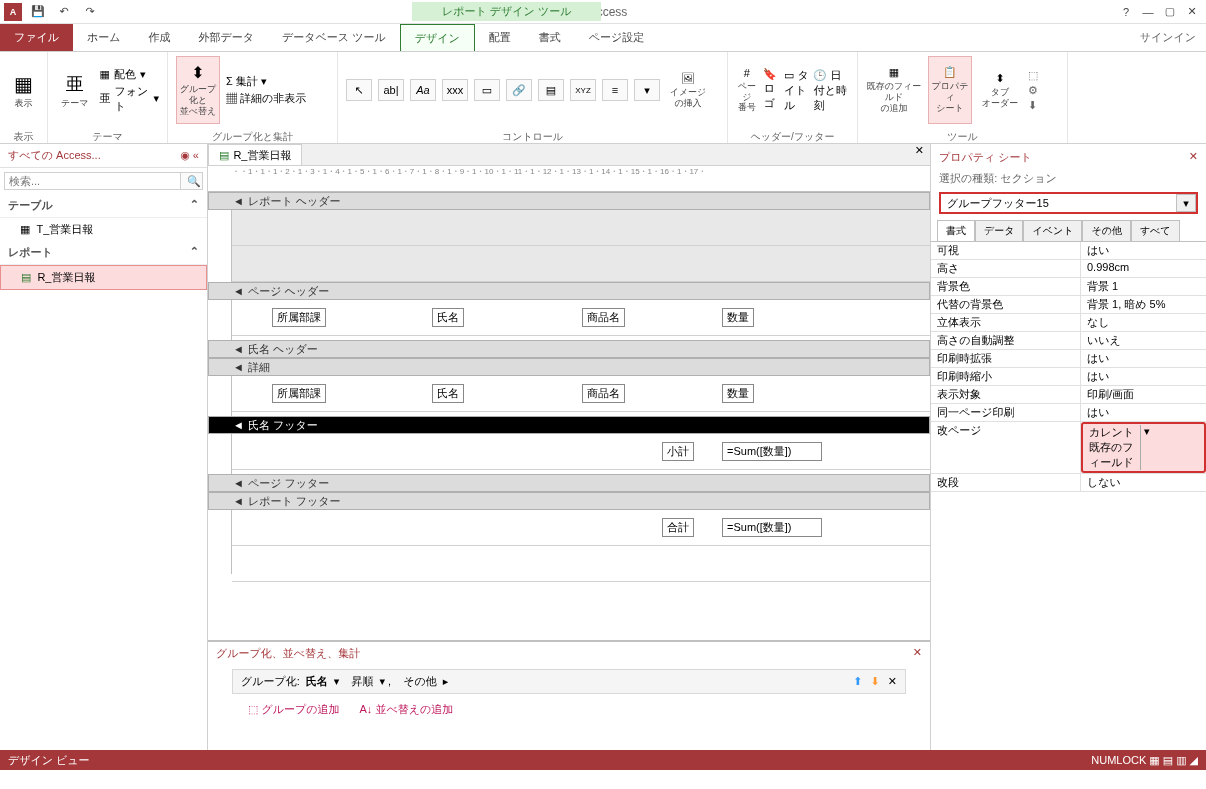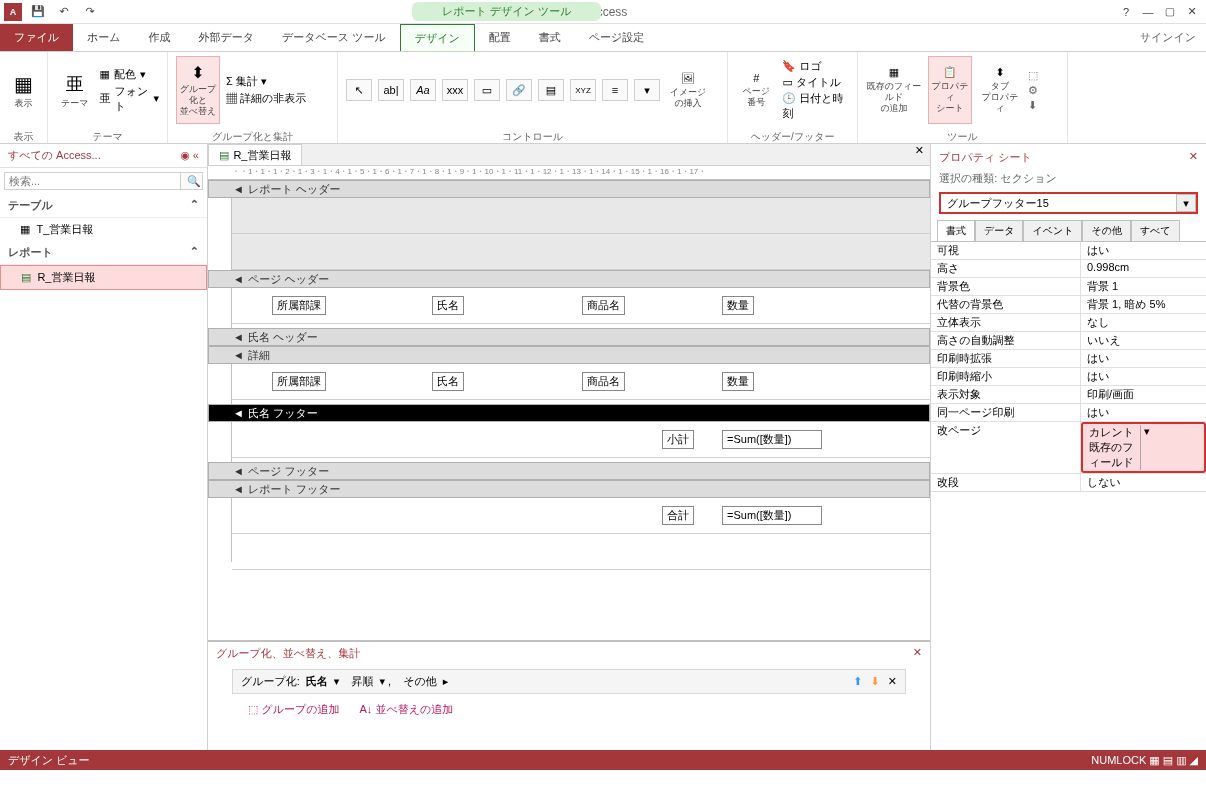--- a/index.html
+++ b/index.html
@@ -9,7 +9,7 @@
 .tb-icon-box { width: 18px; height: 18px; background: #a4373a; color: #fff; display: flex; align-items: center; justify-content: center; font-weight: bold; font-size: 9px; }
 .tb-btn { width: 20px; height: 18px; display: flex; align-items: center; justify-content: center; color: #444; }
 .tb-title { flex: 1; text-align: center; color: #666; font-size: 12px; position: relative; }
-.tb-context { position: absolute; left: 420px; top: 0; background: #d5f0d5; padding: 2px 30px; color: #2e7d32; font-size: 11px; border-radius: 6px; }
+.tb-context { position: absolute; left: 420px; top: 0; background: #d5f0d5; padding: 2px 30px; color: #2e7d32; font-size: 11px; }
 .tb-right { display: flex; gap: 2px; padding-right: 4px; }
 .menubar { height: 28px; background: #fff; display: flex; align-items: stretch; border-bottom: 1px solid #d0d0d0; }
 .menu-tab { padding: 6px 14px; cursor: pointer; color: #444; }

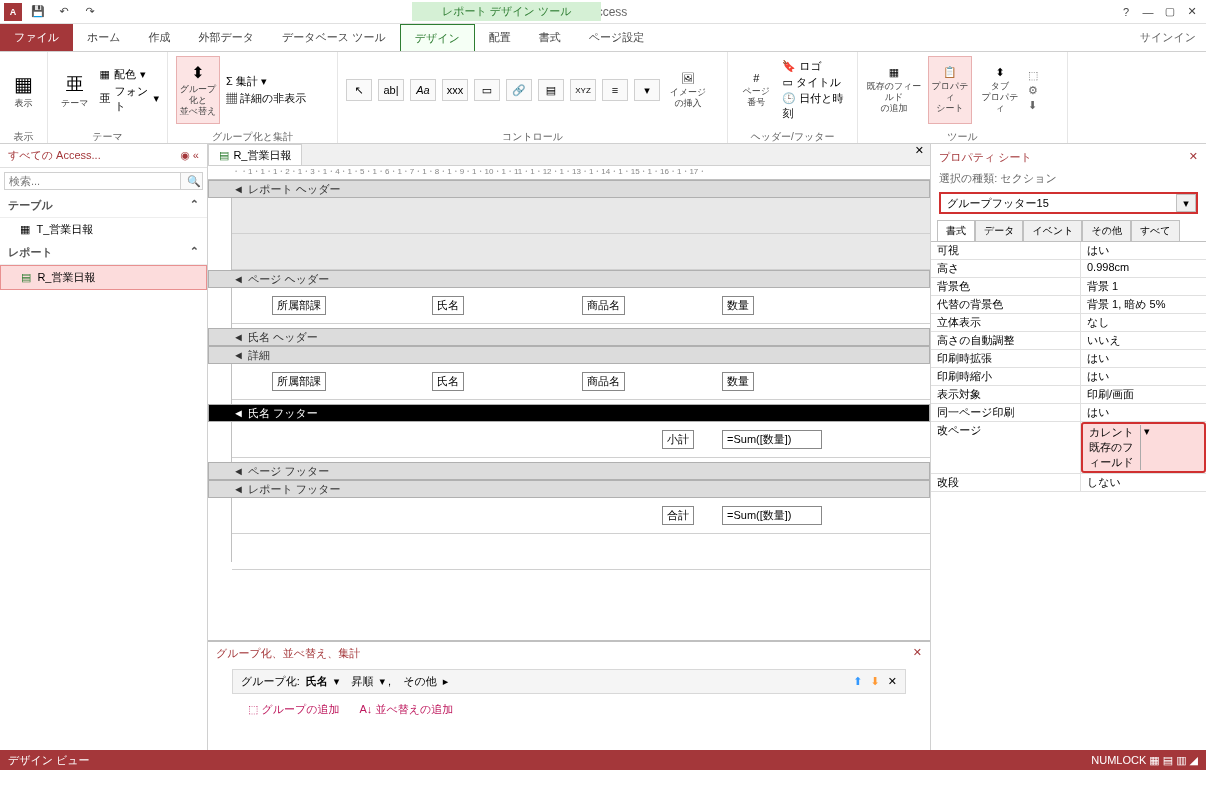--- a/index.html
+++ b/index.html
@@ -168,7 +168,7 @@
           <span class="txt9" style="white-space:pre-line;">ページ
 番号</span>
         </div>
-      <div style="display:flex;flex-direction:column;gap:1px;font-size:10px;">
+      <div style="display:flex;flex-direction:row;gap:1px;font-size:10px;">
         <div>🔖 <span>ロゴ</span></div>
         <div>▭ <span>タイトル</span></div>
         <div>🕒 <span>日付と時刻</span></div>

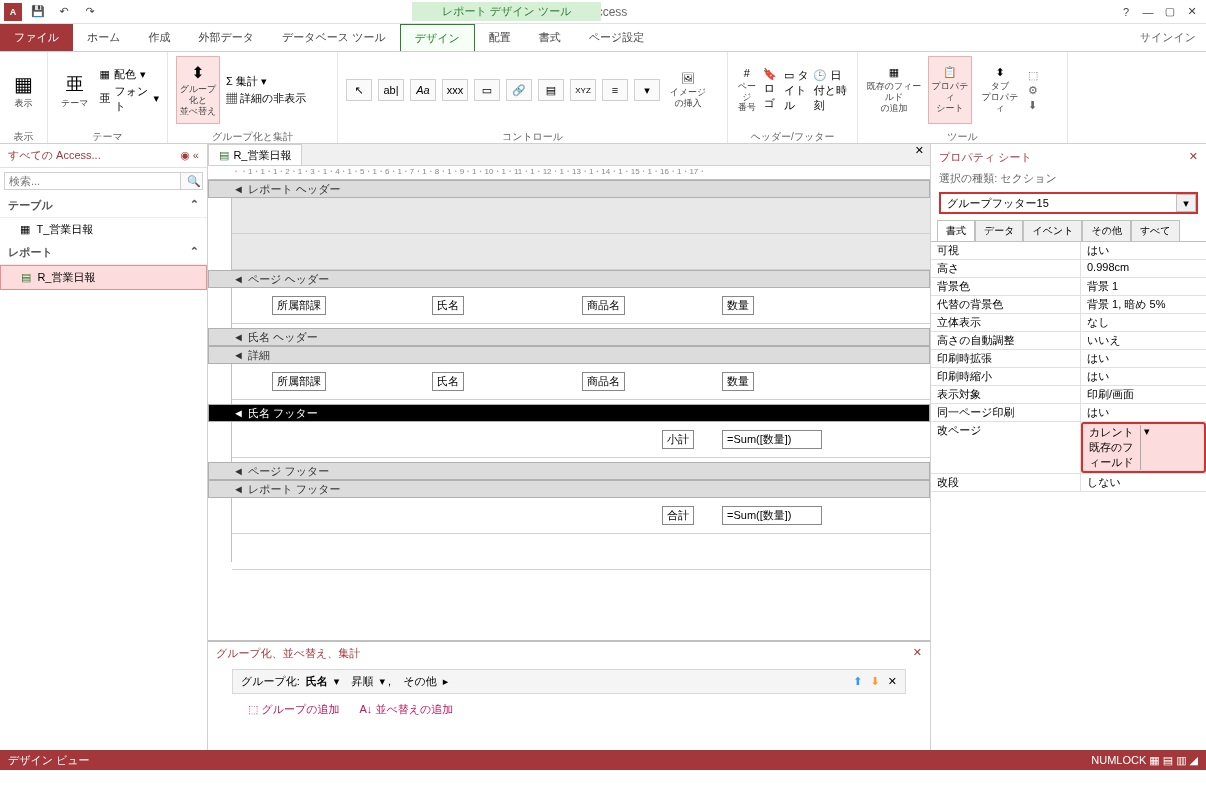--- a/index.html
+++ b/index.html
@@ -191,7 +191,7 @@
       <div class="rbtn-v">
           <span>⬍</span>
           <span class="txt9" style="white-space:pre-line;">タブ
-プロパティ</span>
+オーダー</span>
         </div>
       <div style="display:flex;flex-direction:column;gap:2px;font-size:12px;color:#666;">
         <span>⬚</span>

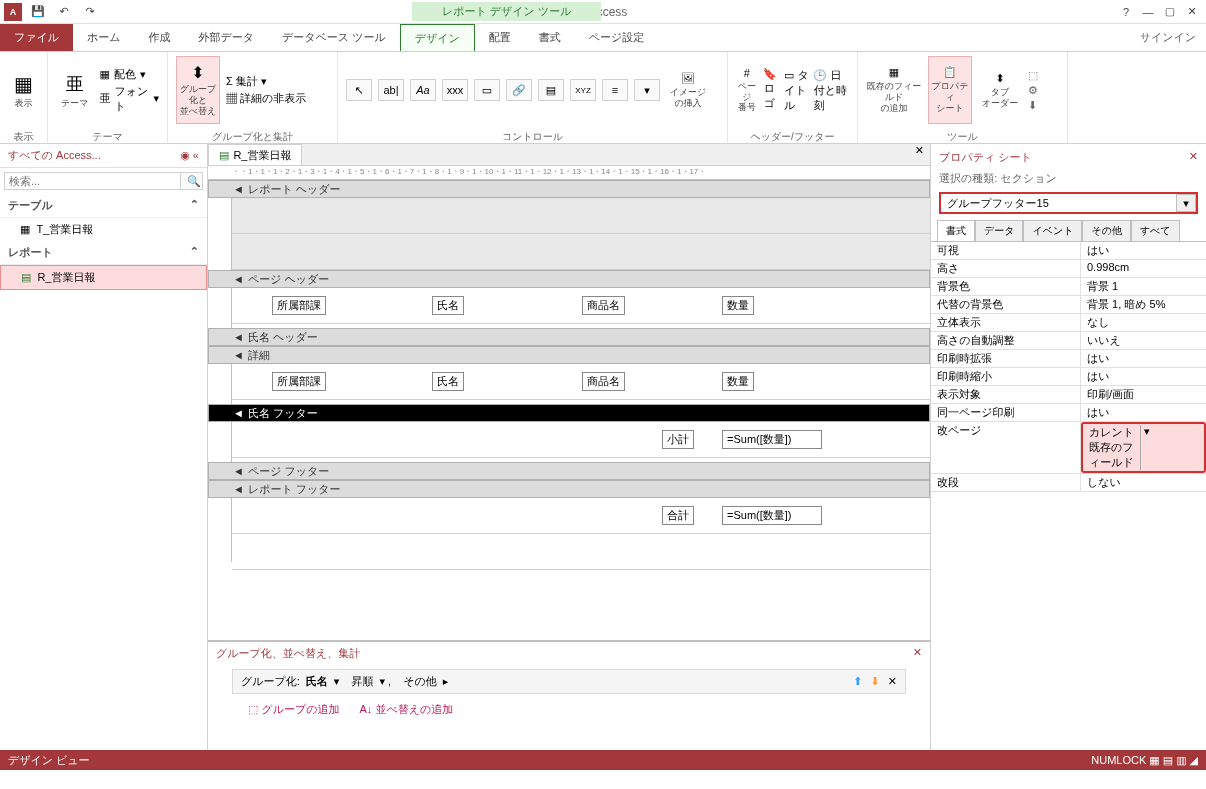--- a/index.html
+++ b/index.html
@@ -38,7 +38,7 @@
 .doc-tab { background: #fff; border: 1px solid #d0d0d0; border-bottom: none; padding: 2px 10px; display: flex; align-items: center; gap: 4px; }
 .doc-close { margin-left: auto; padding: 0 6px; cursor: pointer; }
 .design-area { flex: 1; overflow: auto; background: #fff; position: relative; }
-.ruler-h { height: 14px; background: #fff; border-bottom: 1px solid #c0c0c0; font-size: 8px; color: #888; padding-left: 24px; white-space: nowrap; overflow: hidden; }
+.ruler-h { height: 26px; background: #fff; border-bottom: 1px solid #c0c0c0; font-size: 8px; color: #888; padding-left: 24px; white-space: nowrap; overflow: hidden; }
 .section-bar { height: 18px; background: #dcdcdc; border: 1px solid #b0b0b0; display: flex; align-items: center; padding-left: 24px; gap: 4px; color: #333; }
 .section-bar.black { background: #000; color: #fff; }
 .section-body { display: flex; }

